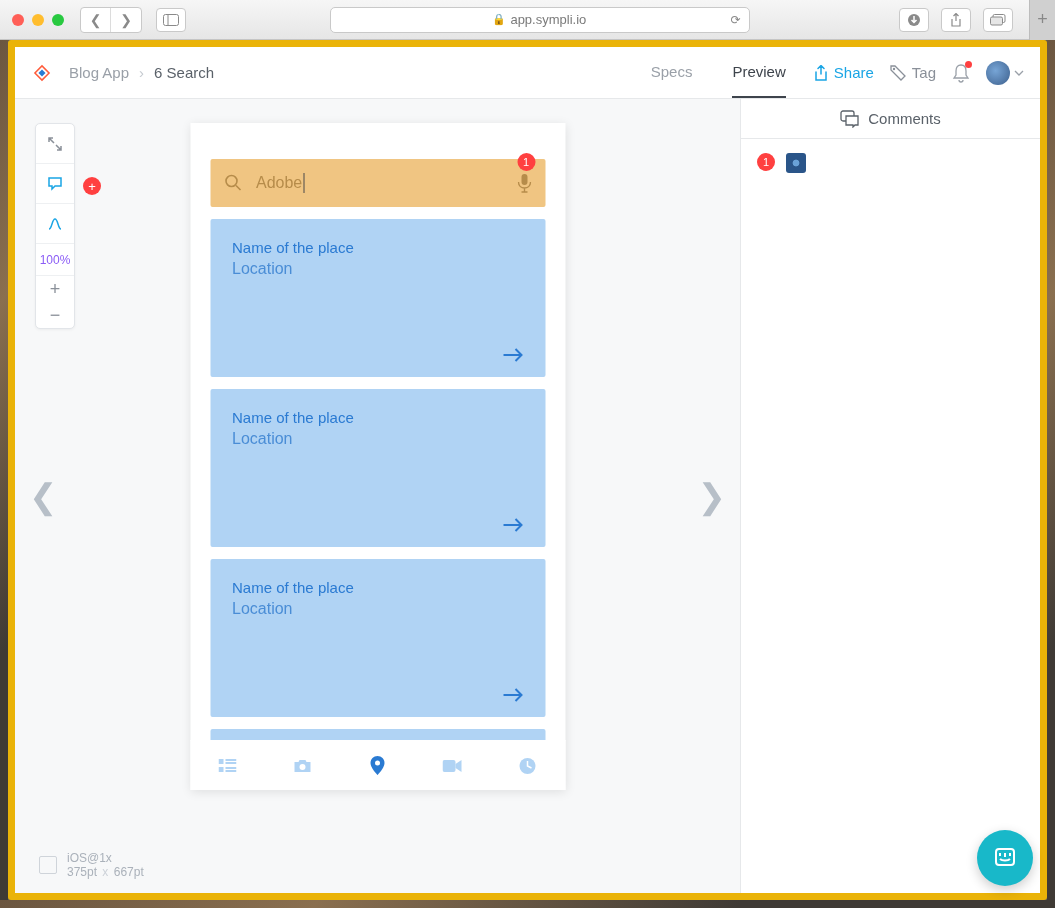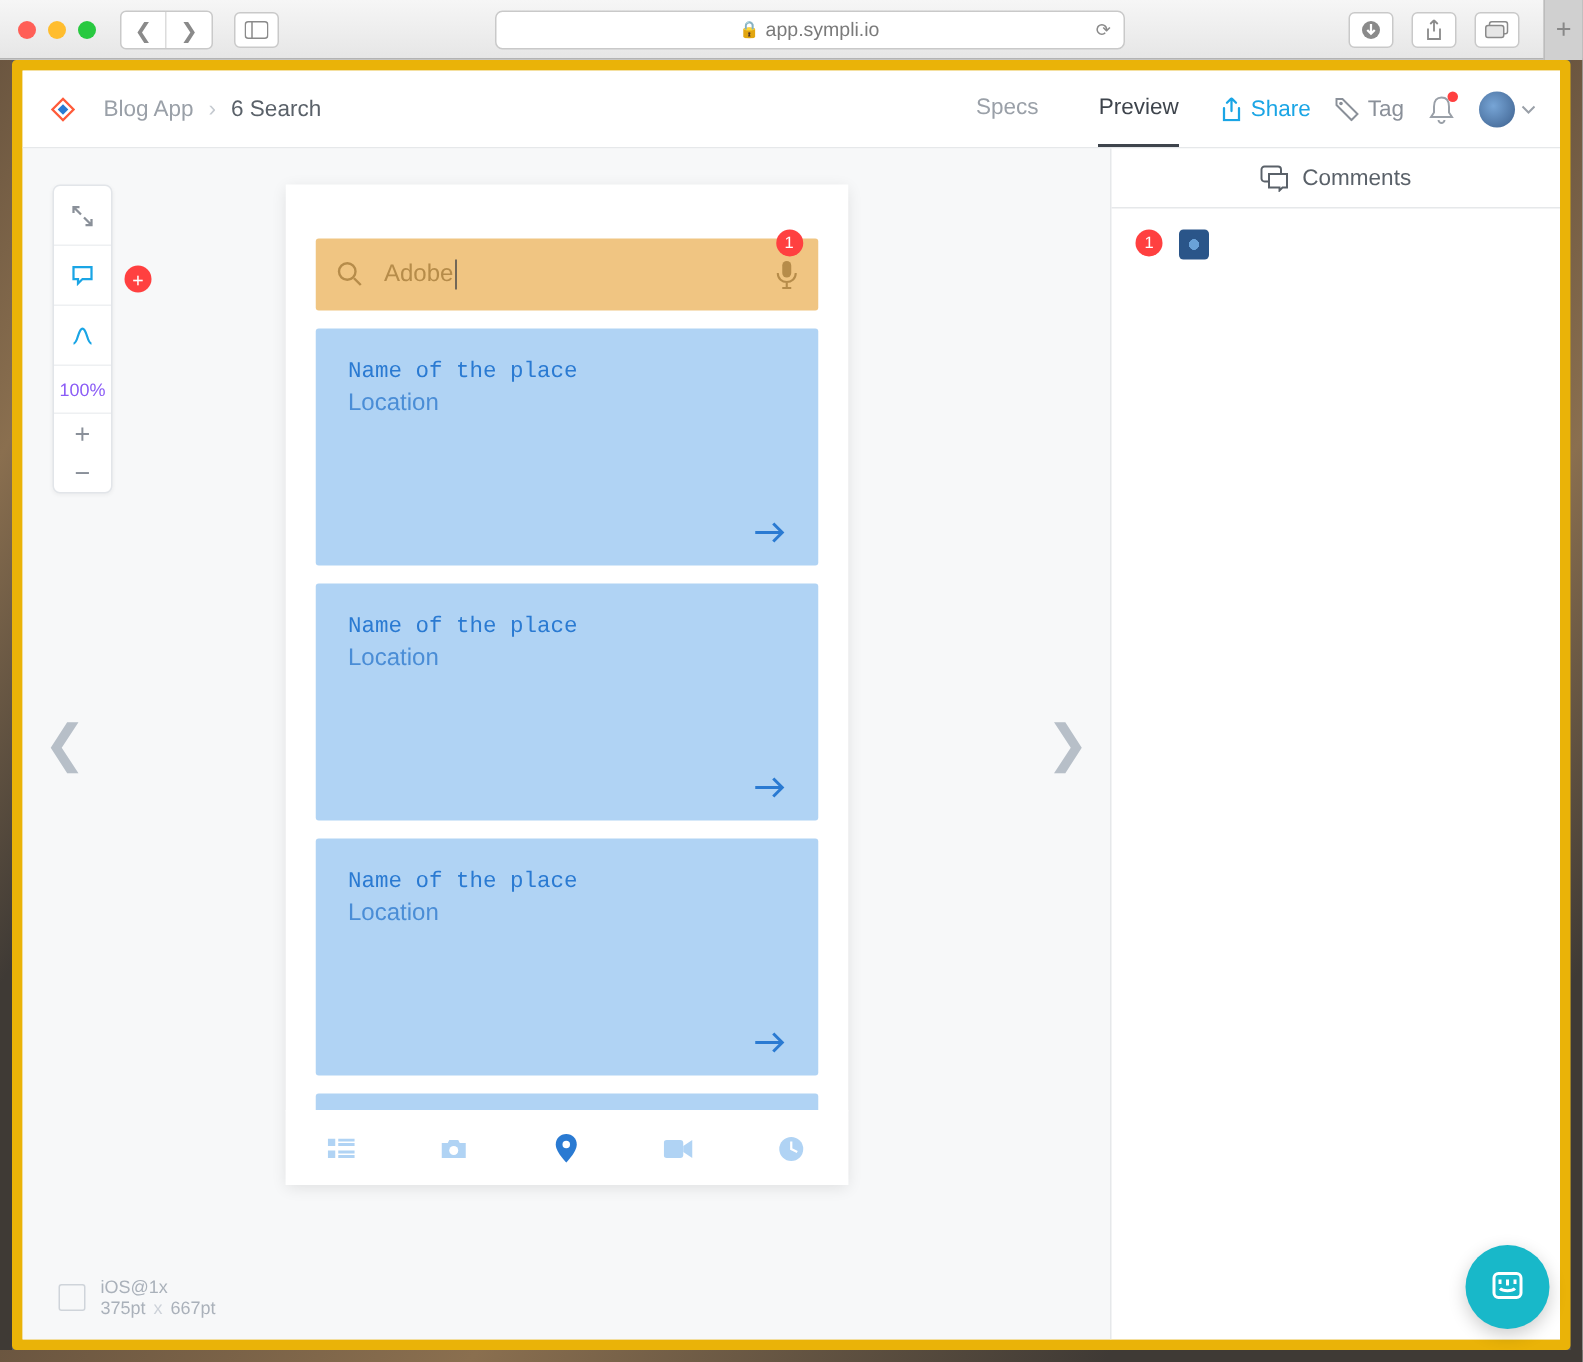--- a/index.html
+++ b/index.html
@@ -74,7 +74,7 @@
 .search-bar .mic { margin-left: auto; }
 .ab-badge { position: absolute; top: 30px; right: 30px; width: 18px; height: 18px; background: #ff4040; color: #fff; border-radius: 50%; font-size: 11px; display: flex; align-items: center; justify-content: center; z-index: 2; }
 .card { background: #b0d3f4; border-radius: 2px; margin-top: 12px; padding: 20px 22px 14px; height: 158px; position: relative; }
-.card .title { color: #2a7ad2; font-size: 15px; font-family: Liberation Mono, monospace; }
+.card .title { color: #2a7ad2; font-size: 15px; }
 .card .sub { color: #4a8dd6; font-size: 16px; margin-top: 4px; }
 .card .arrow { position: absolute; bottom: 14px; right: 22px; color: #2a7ad2; }
 .card.peek { height: 60px; overflow: hidden; }

